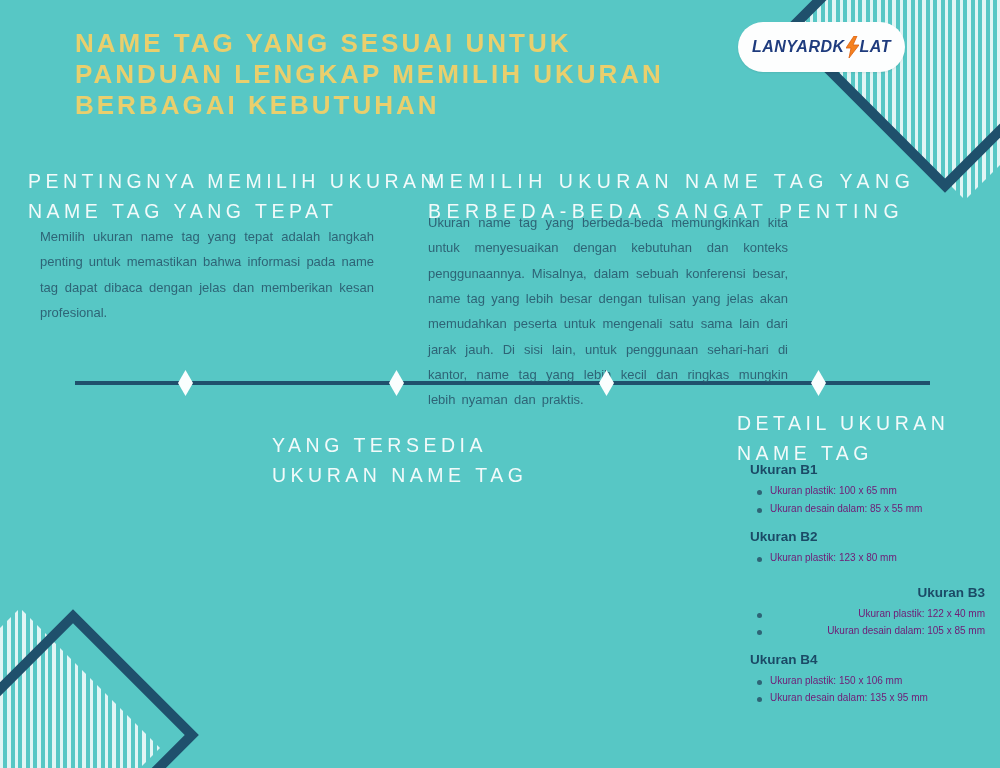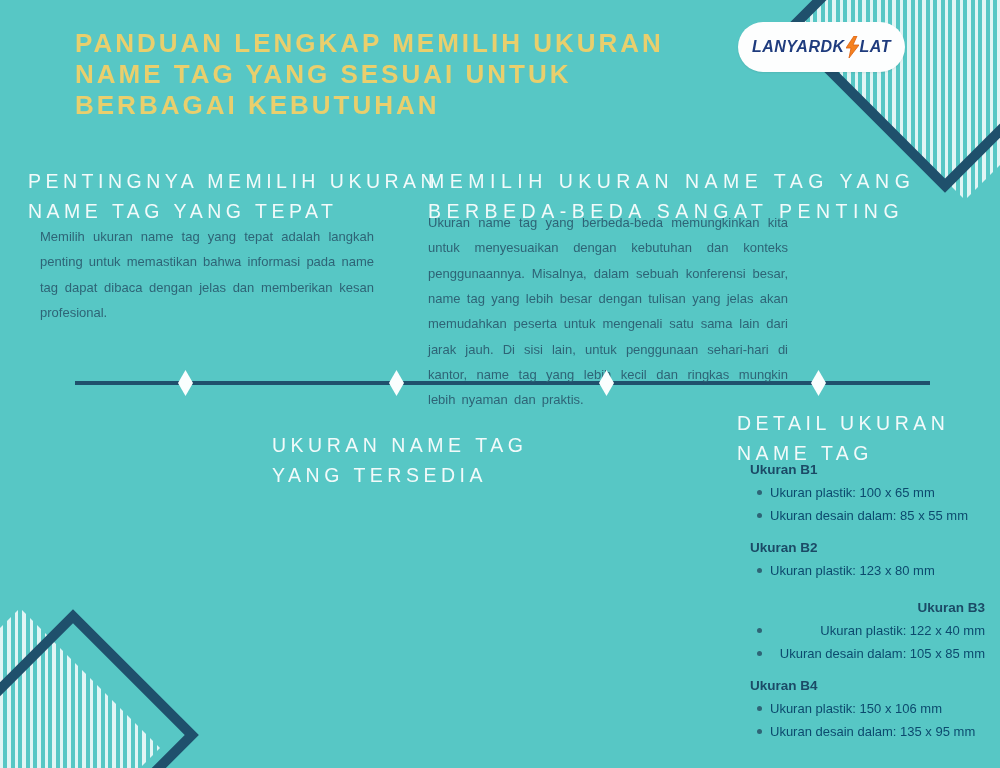--- a/index.html
+++ b/index.html
@@ -119,8 +119,8 @@
   <div class="diamond-outline outline-bl"></div>
 
   <div class="title">
+    <div>NAME TAG YANG SESUAI UNTUK</div>
     <div>PANDUAN LENGKAP MEMILIH UKURAN</div>
-    <div>NAME TAG YANG SESUAI UNTUK</div>
     <div>BERBAGAI KEBUTUHAN</div>
   </div>
 

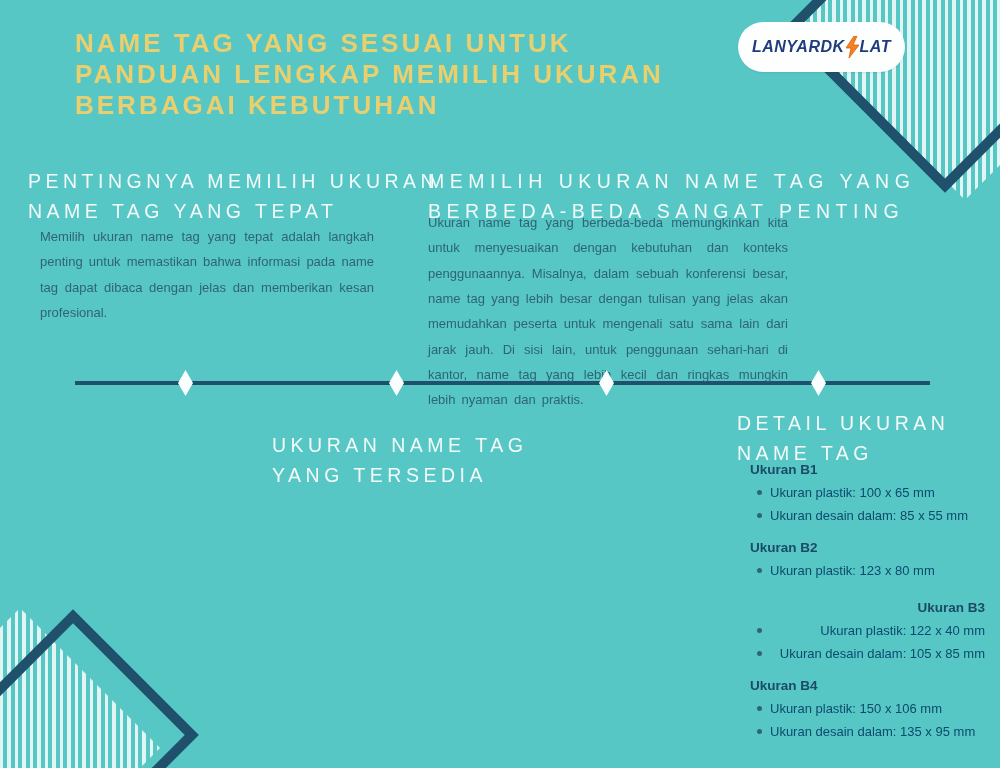--- a/index.html
+++ b/index.html
@@ -153,8 +153,8 @@
   <div class="timeline-diamond" style="left:811px;"></div>
 
   <div class="h-white h-tersedia">
+    <div>YANG TERSEDIA</div>
     <div>UKURAN NAME TAG</div>
-    <div>YANG TERSEDIA</div>
   </div>
 
   <div class="h-white h-detail">

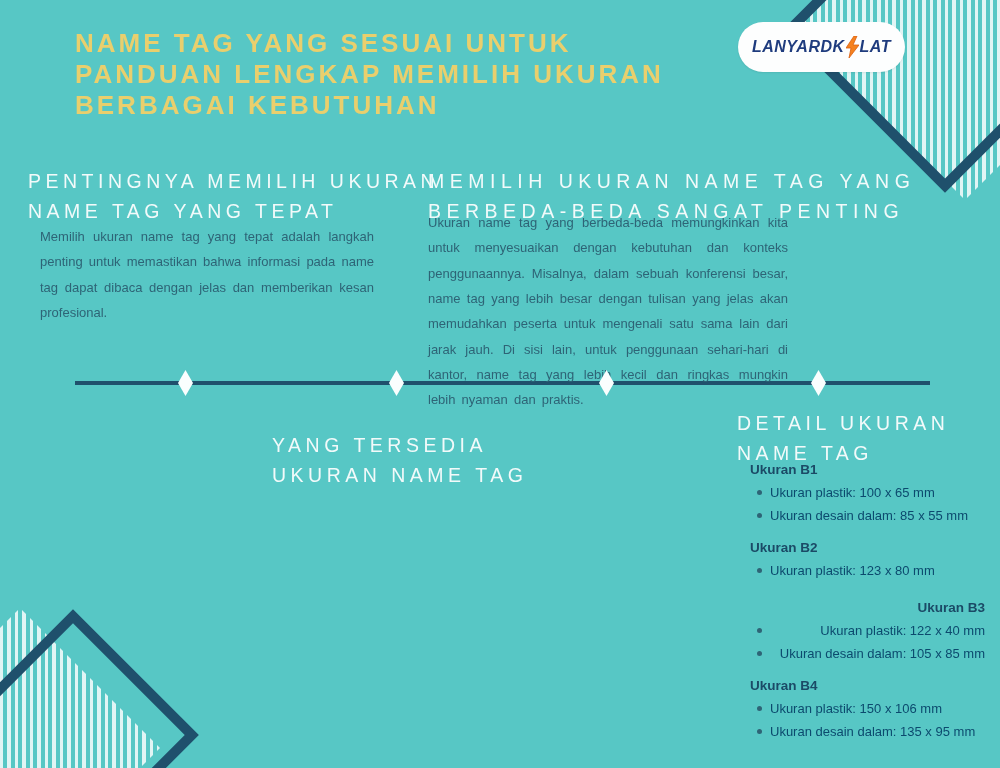--- a/index.html
+++ b/index.html
@@ -100,7 +100,7 @@
   .detail-items { list-style:none; }
   .detail-items li {
     position:relative; padding-left:20px;
-    color:#0c4a6e; font-size:13px; line-height:1.75;
+    color:#701a75; font-size:10px; line-height:1.75;
   }
   .detail-items li::before {
     content:""; position:absolute; left:7px; top:8px;

